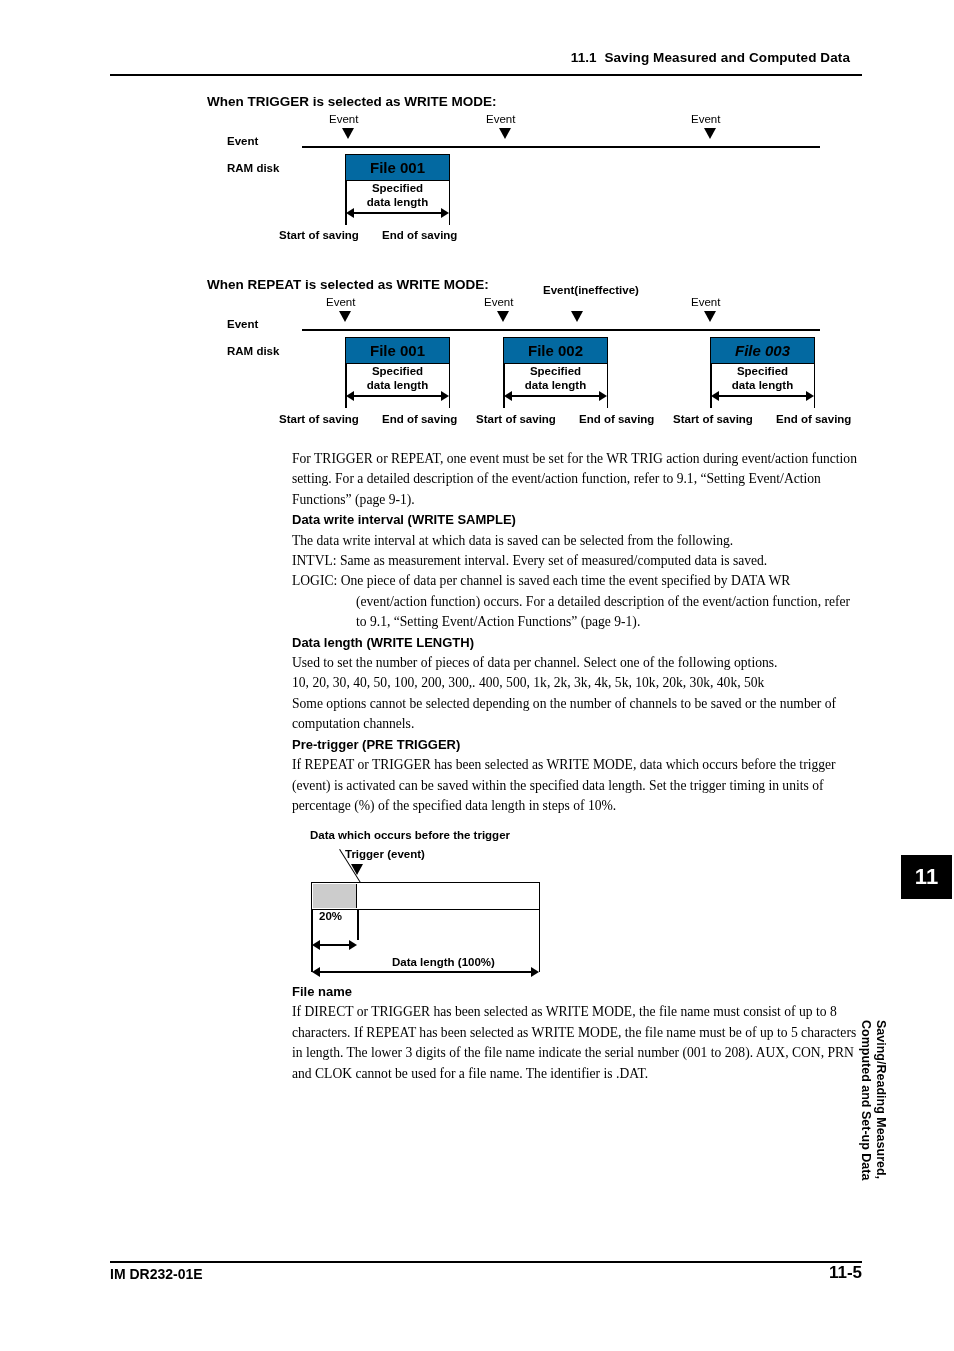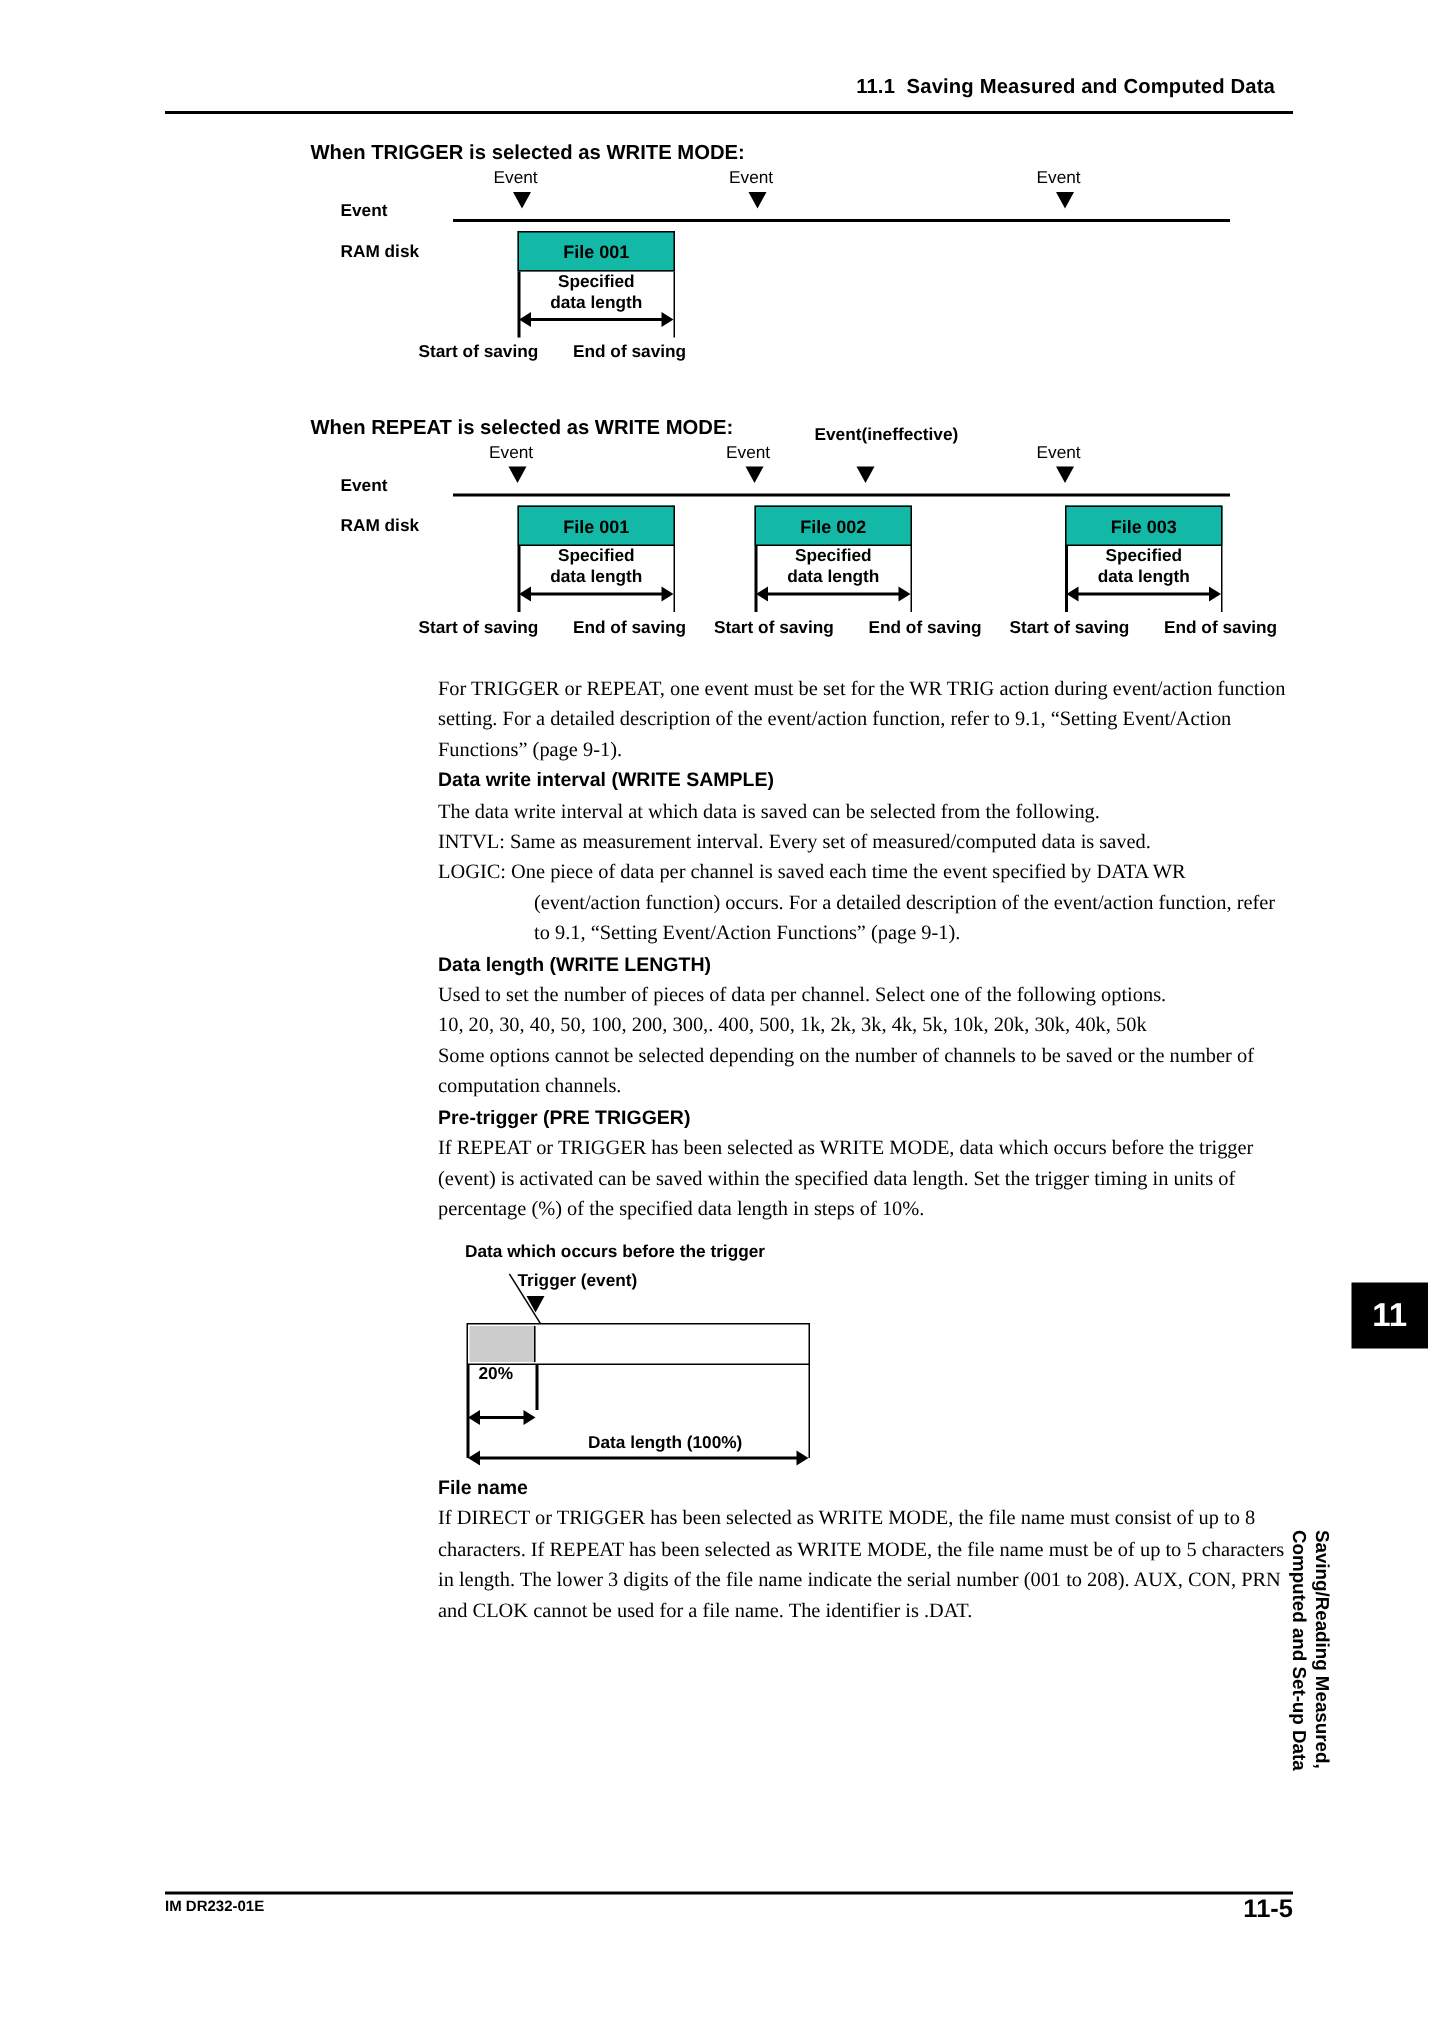--- a/index.html
+++ b/index.html
@@ -91,12 +91,12 @@
   }
   .filebox {
     position:absolute;
-    background:#14b8a6;
+    background:#0369a1;
     border:1.5px solid #000;
     box-sizing:border-box;
     display:flex; align-items:center; justify-content:center;
     font-family:"Liberation Sans", sans-serif;
-    font-weight:bold; font-size:12px;
+    font-weight:bold; font-size:15px;
   }
   .vtick { position:absolute; width:1.5px; background:#000; }
   .spec-lbl {

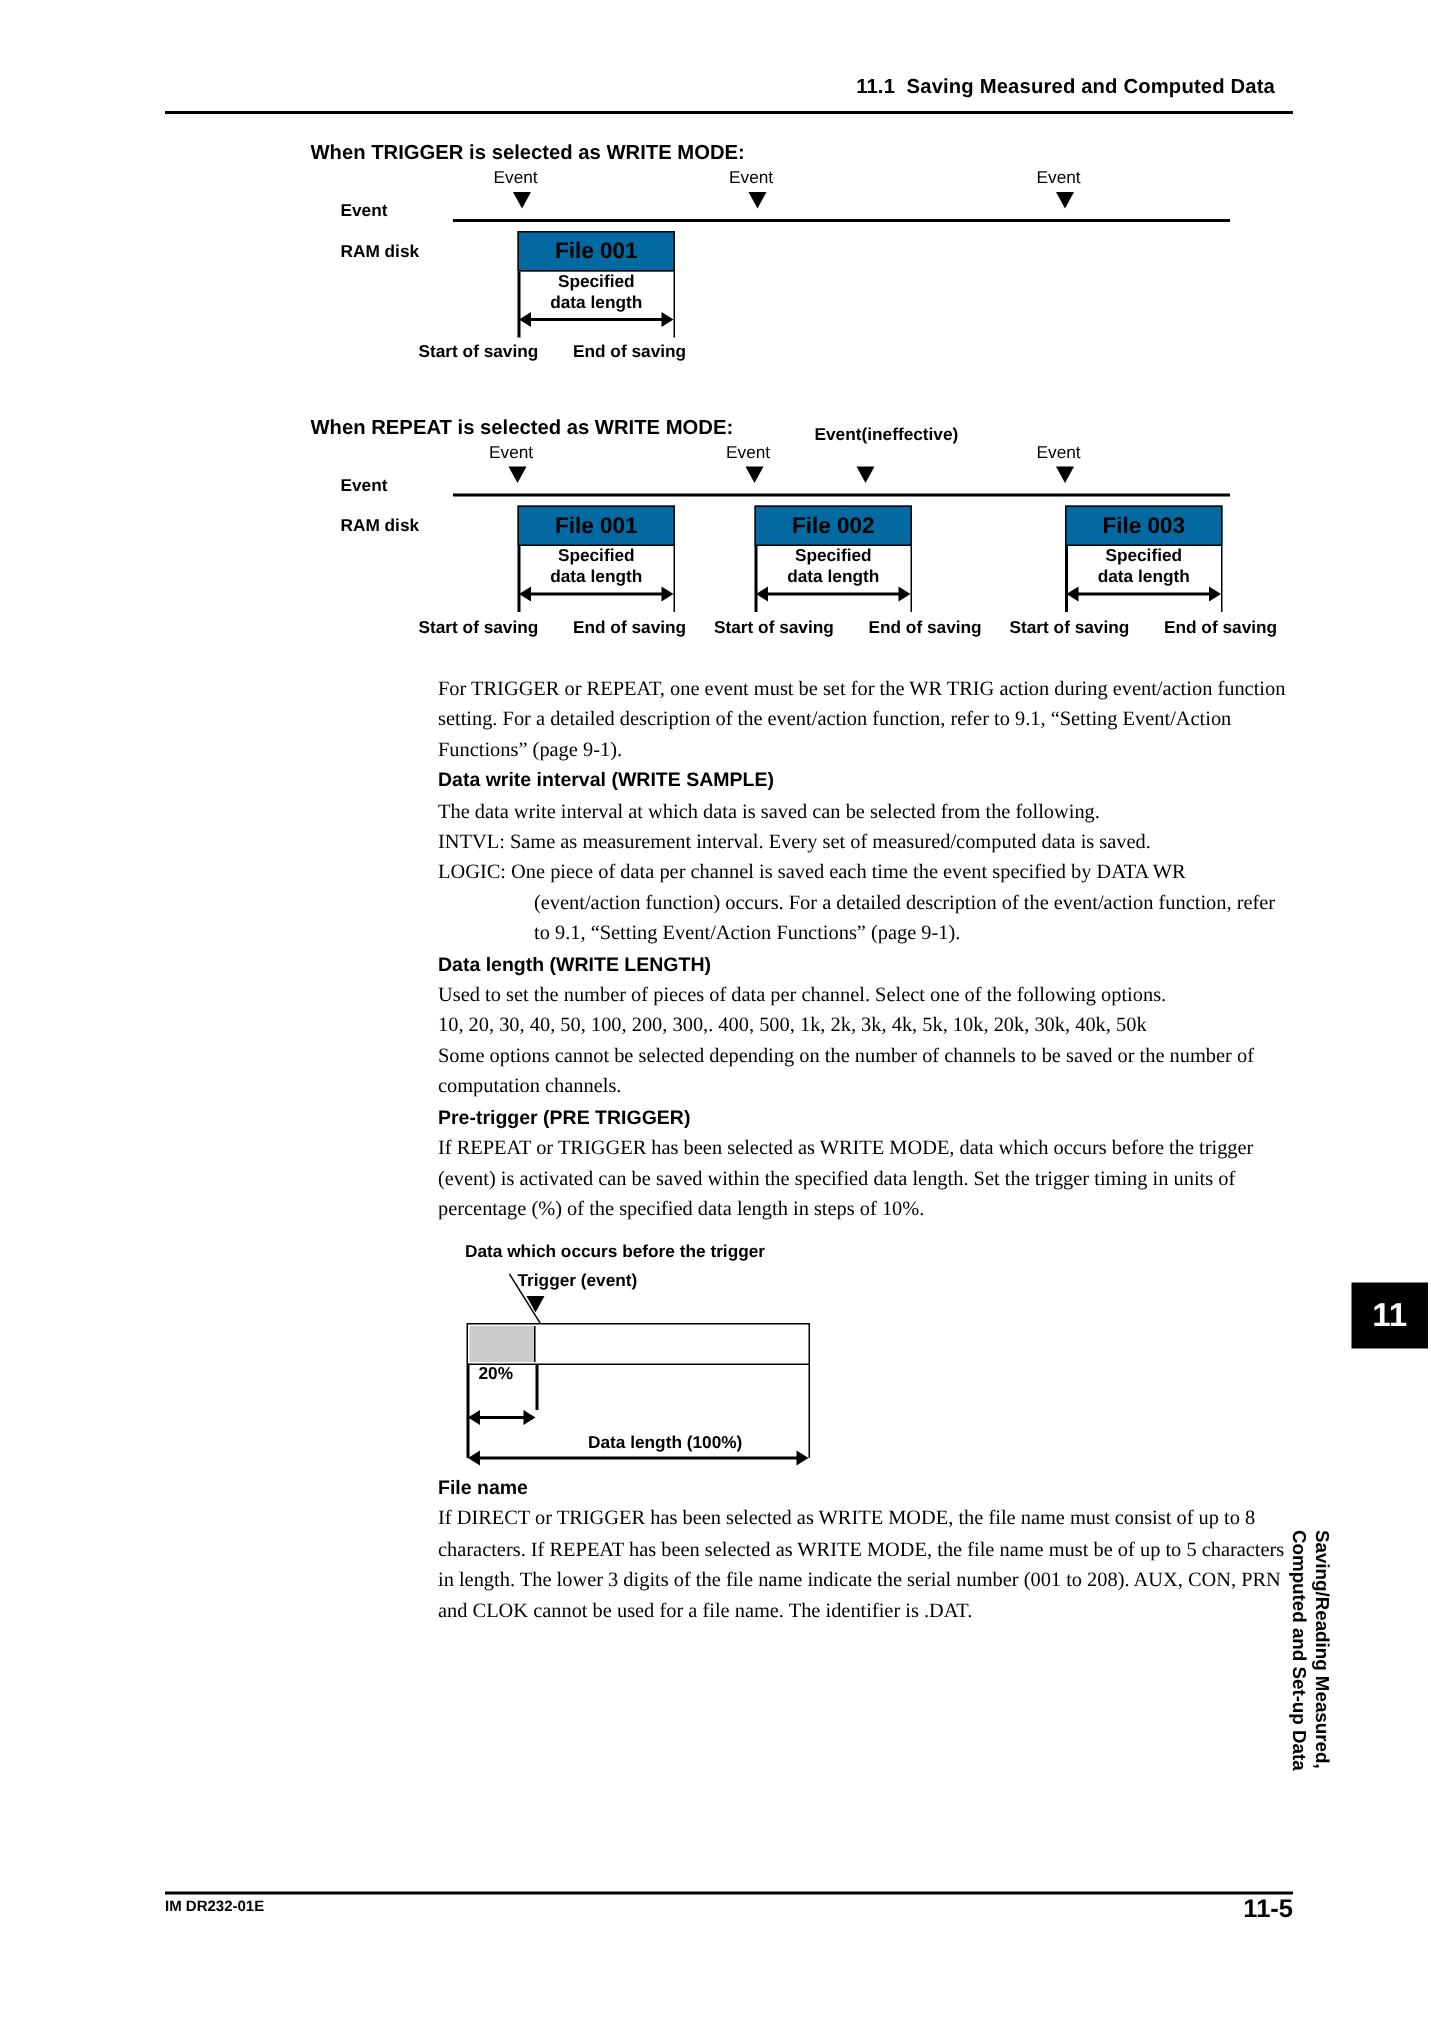--- a/index.html
+++ b/index.html
@@ -248,7 +248,7 @@
   <div class="cap" style="left:476px; top:413px;">Start of saving</div>
   <div class="cap" style="left:579px; top:413px;">End of saving</div>
 
-  <div class="filebox" style="left:710px; top:337px; width:105px; height:27px;">
+  <div class="filebox" style="left:710px; top:337px; width:105px; height:27px;font-style:italic;">
     <span>File 003</span>
   </div>
   <div class="vtick" style="left:710px; top:364px; height:44px;"></div>

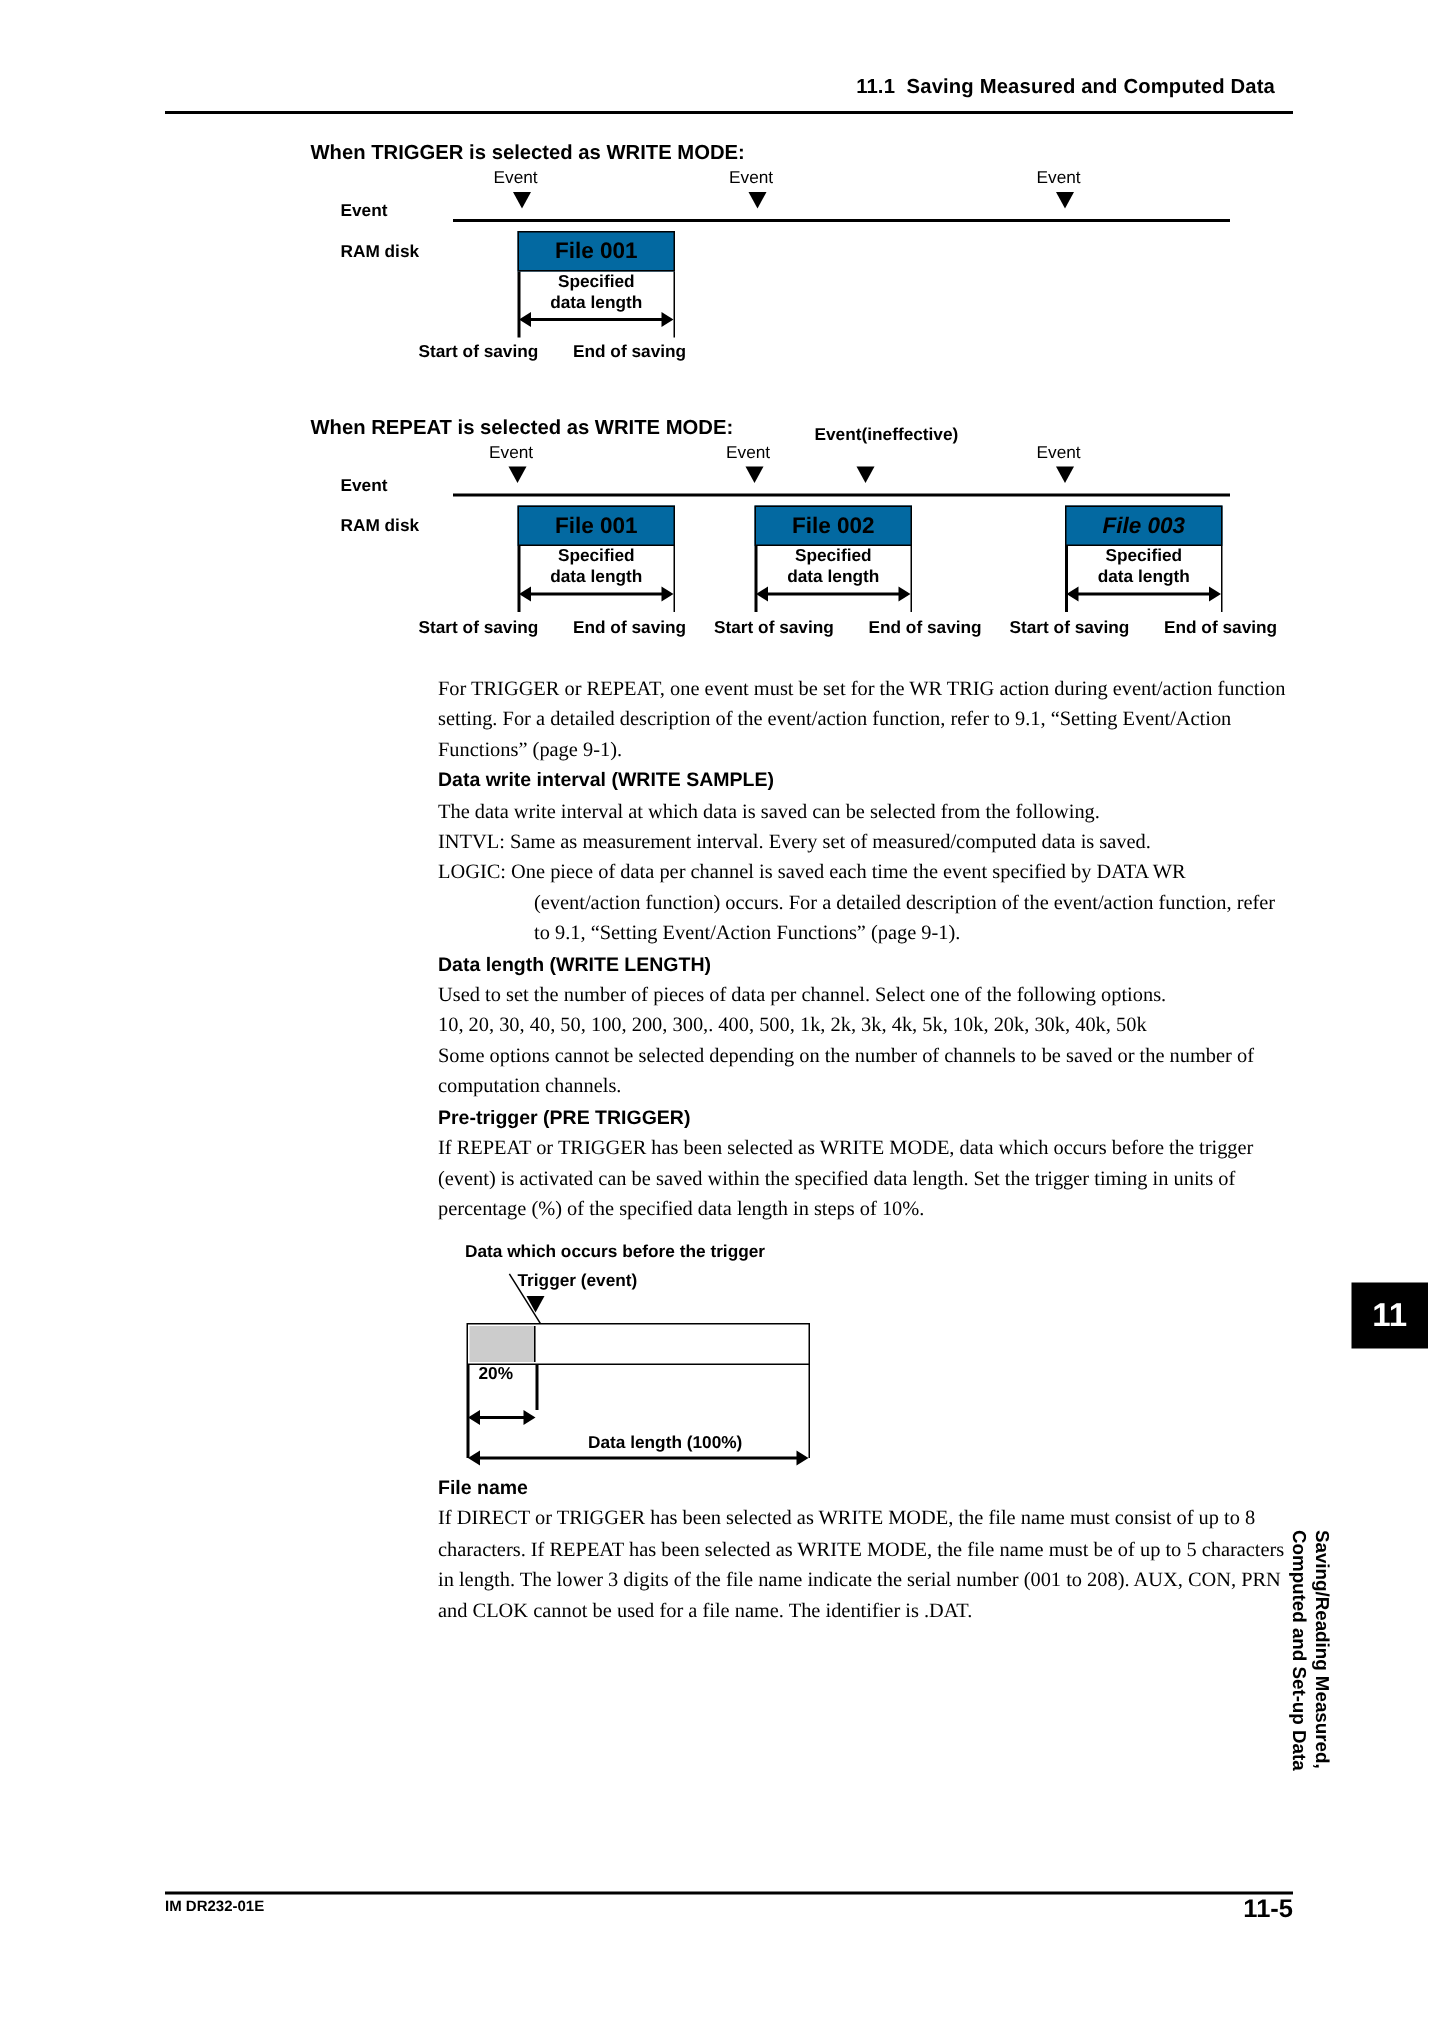--- a/index.html
+++ b/index.html
@@ -33,7 +33,7 @@
   .ftr-left {
     position:absolute; left:110px; top:1266px;
     font-family:"Liberation Sans", sans-serif;
-    font-weight:bold; font-size:10px;
+    font-weight:bold; font-size:14px;
   }
   .ftr-right {
     position:absolute; right:92px; top:1263px;

